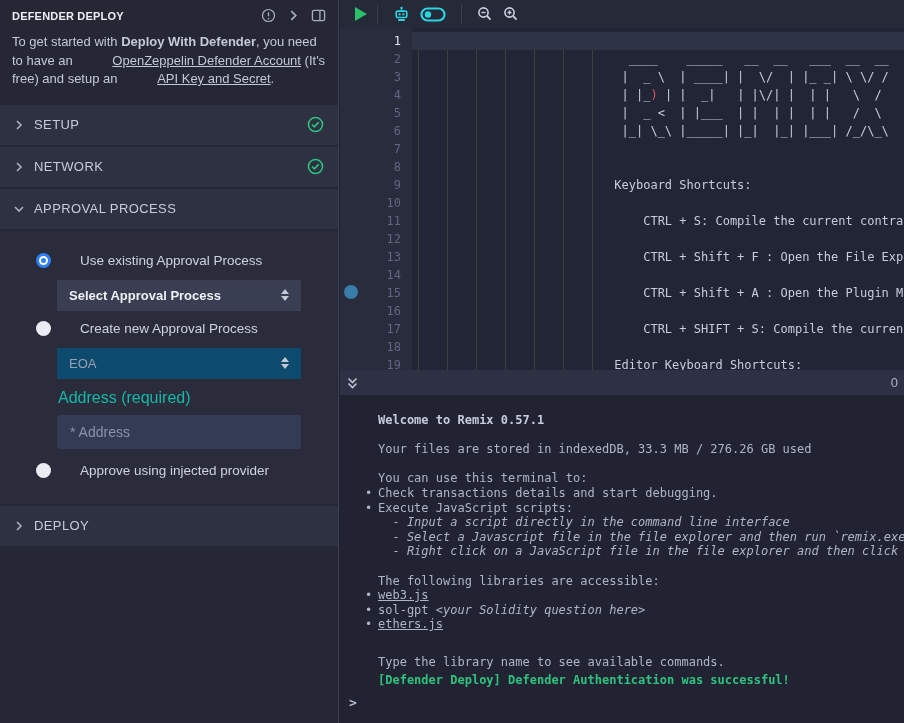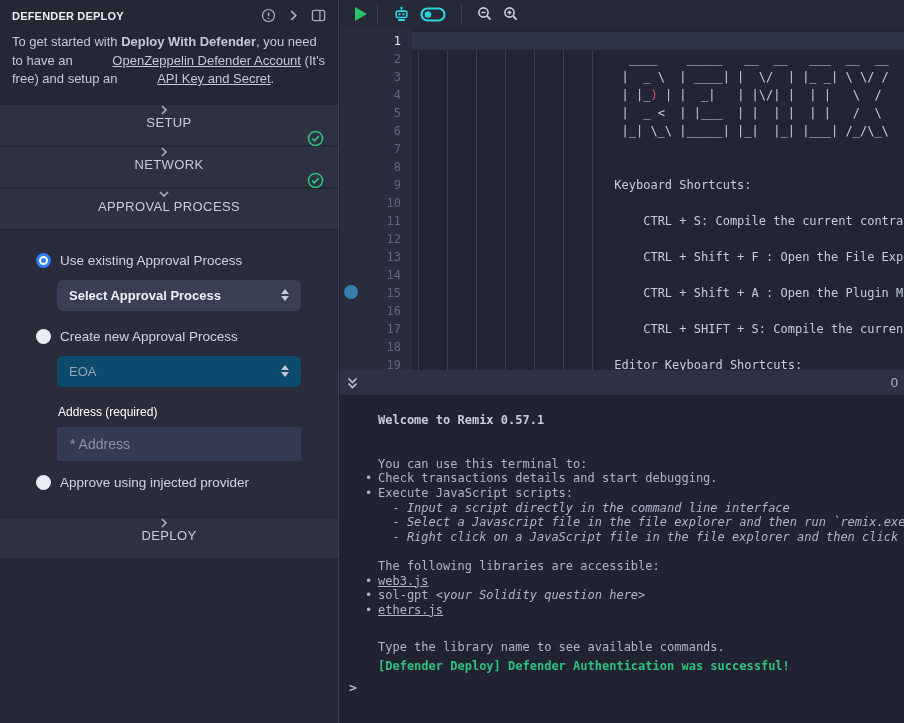--- a/index.html
+++ b/index.html
@@ -17,7 +17,7 @@
   .intro a{color:#c4c9d8;text-decoration:underline;cursor:pointer;margin-left:36px;}
   .accordion{margin-top:16px;}
   .bar{height:40px;background:#2e3142;display:flex;align-items:center;
-       padding:0 14px;margin-bottom:2px;cursor:pointer;flex-direction:column;}
+       padding:0 14px;margin-bottom:2px;cursor:pointer;}
   .bar .chev{width:20px;color:#aab0c2;display:inline-flex;}
   .bar .bl{font-size:13px;color:#c7ccda;letter-spacing:.4px;}
   .bar .check{margin-left:auto;display:inline-flex;}

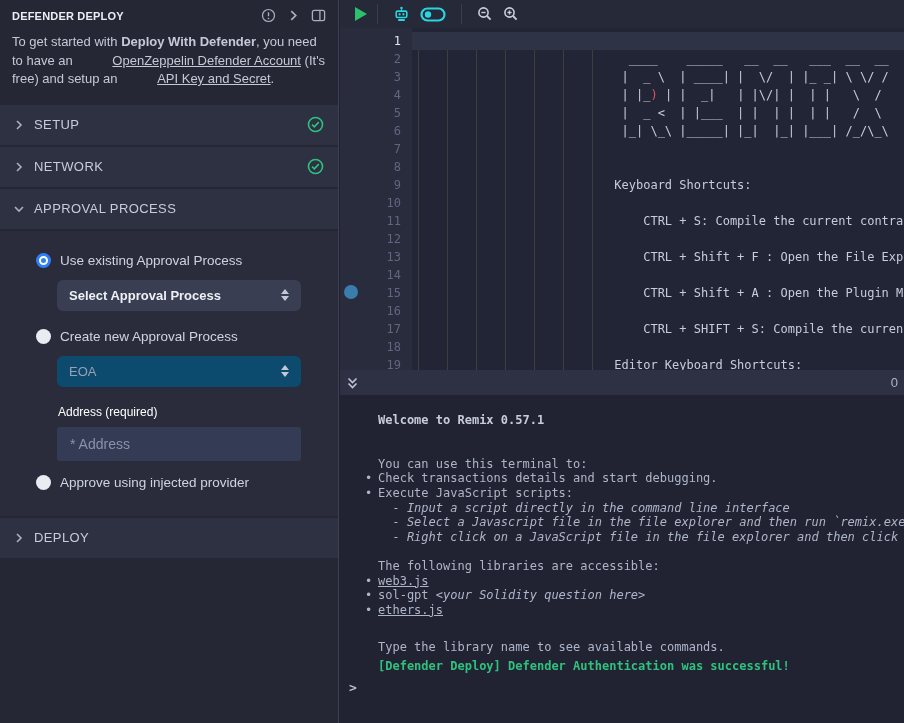--- a/index.html
+++ b/index.html
@@ -22,7 +22,7 @@
   .bar .bl{font-size:13px;color:#c7ccda;letter-spacing:.4px;}
   .bar .check{margin-left:auto;display:inline-flex;}
   .acontent{background:#2a2c3c;padding:22px 0 20px 0;margin-bottom:2px;}
-  .radio-row{display:flex;align-items:flex-start;padding-left:36px;cursor:pointer;margin-bottom:6px;}
+  .radio-row{display:flex;align-items:flex-start;padding-left:36px;cursor:pointer;margin-bottom:6px;gap:20px;}
   .radio-row .rlabel{font-size:13.5px;color:#ced3e1;margin-left:9px;}
   .radio{width:15px;height:15px;border-radius:50%;background:#e9ecf2;flex:0 0 15px;position:relative;}
   .radio.on{background:#2f80f5;}

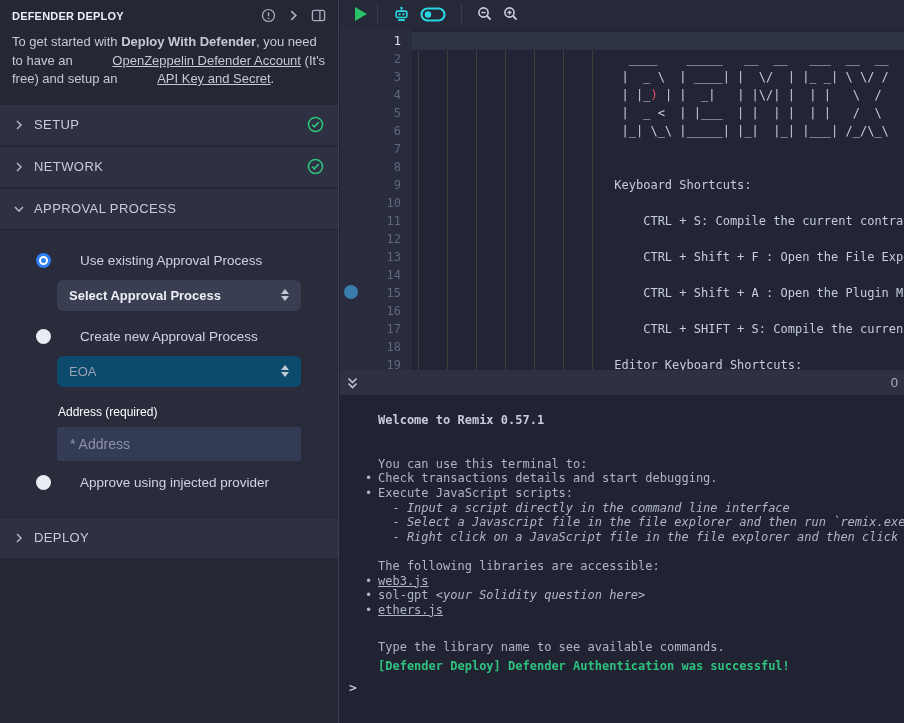--- a/index.html
+++ b/index.html
@@ -28,7 +28,7 @@
   .radio.on{background:#2f80f5;}
   .radio.on::after{content:"";position:absolute;left:3px;top:3px;width:9px;height:9px;
                    box-sizing:border-box;border:2px solid #fff;border-radius:50%;}
-  .select{margin:12px 0 18px 57px;width:244px;height:31px;background:#3a3e52;border-radius:6px;
+  .select{margin:12px 0 10px 57px;width:244px;height:31px;background:#3a3e52;border-radius:0;
           display:flex;align-items:center;padding:0 12px;box-sizing:border-box;cursor:pointer;}
   .select .sel-txt{font-size:13px;font-weight:bold;color:#eef0f6;}
   .select.dim{background:#0c4a6e;}

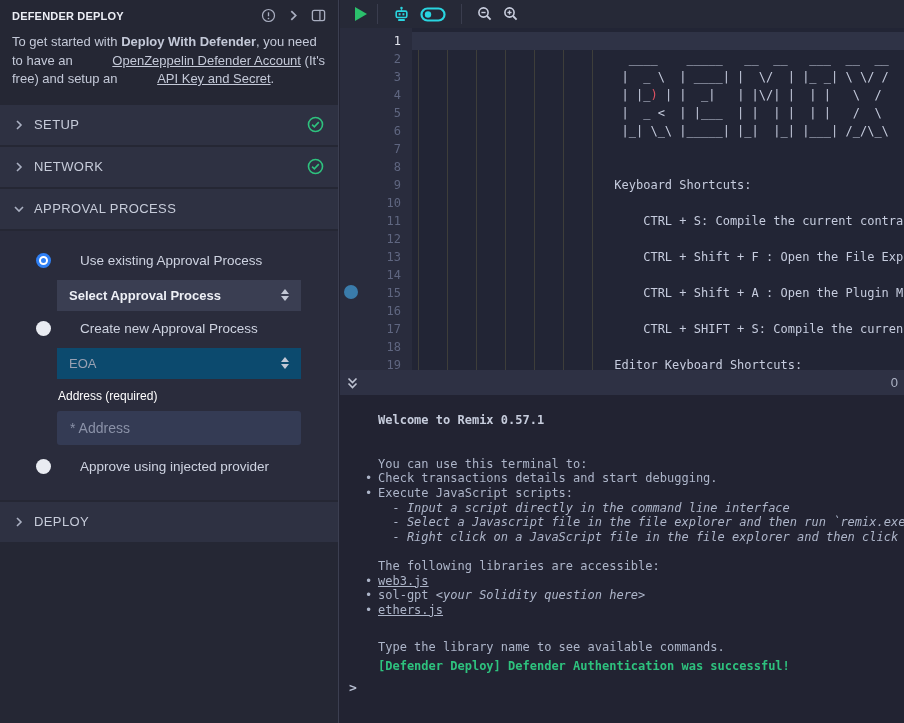--- a/index.html
+++ b/index.html
@@ -37,7 +37,7 @@
   .updown i{width:0;height:0;border-left:4px solid transparent;border-right:4px solid transparent;}
   .updown i.up{border-bottom:5px solid #c3c8d6;}
   .updown i.dn{border-top:5px solid #c3c8d6;}
-  .flabel{margin:2px 0 8px 58px;font-size:12px;color:#ffffff;}
+  .flabel{margin:2px 0 8px 58px;font-size:16px;color:#14b8a6;}
   .addr{margin:0 0 14px 57px;width:244px;height:34px;background:#343b54;border:none;border-radius:3px;
         box-sizing:border-box;padding:0 13px;font-size:14px;color:#dfe3ee;outline:none;
         font-family:"Liberation Sans",sans-serif;}

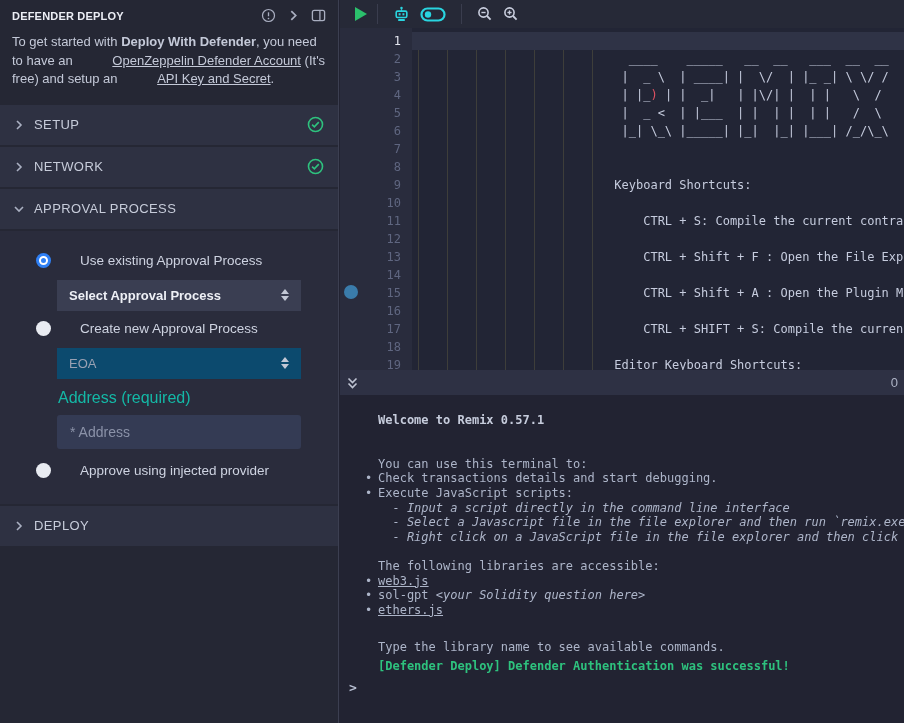--- a/index.html
+++ b/index.html
@@ -302,6 +302,7 @@
       <div class="tlines">
           <div class="tline "><span class="bold">Welcome to Remix 0.57.1</span></div>
           <div class="tline ">&nbsp;</div>
+          <div class="tline ">Your files are stored in indexedDB, 33.3 MB / 276.26 GB used</div>
           <div class="tline ">&nbsp;</div>
           <div class="tline ">You can use this terminal to:</div>
           <div class="tline  bullet">Check transactions details and start debugging.</div>

